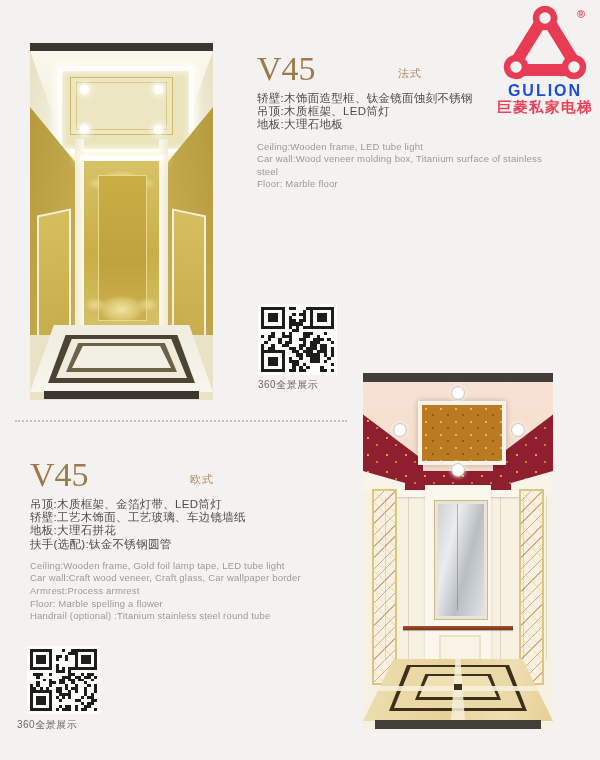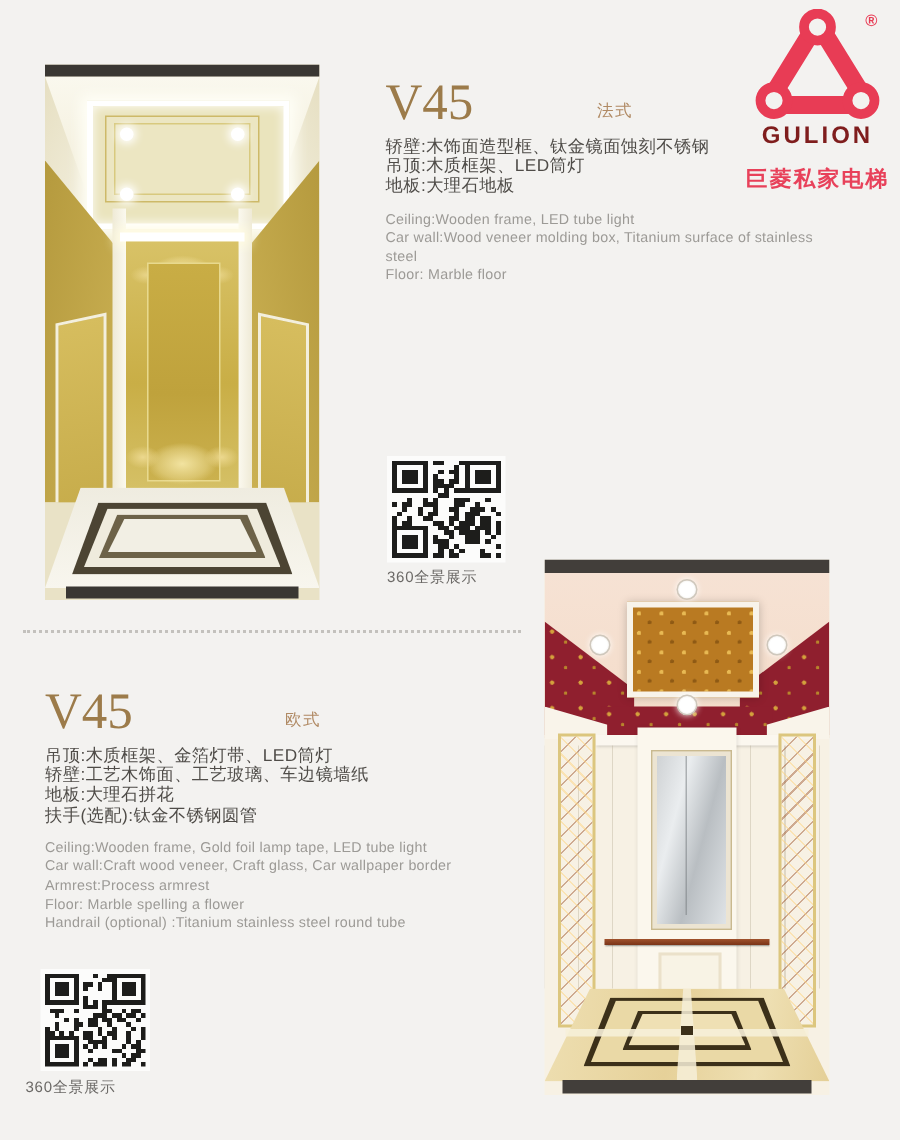--- a/index.html
+++ b/index.html
@@ -19,7 +19,7 @@
   .brand{position:absolute;left:494px;top:2px;width:102px;text-align:center;}
   .brand .tri-wrap{position:relative;width:84px;height:76px;margin:4px auto 0;}
   .brand .reg{position:absolute;right:2px;top:2px;font-size:11px;color:#e83c55;font-weight:bold;}
-  .brand .wordmark{font-size:16px;font-weight:bold;letter-spacing:2px;color:#7f1d1d;line-height:17px;}
+  .brand .wordmark{font-size:16px;font-weight:bold;letter-spacing:2px;color:#1d4ed8;line-height:17px;}
   .brand .cn-name{font-size:14.5px;font-weight:bold;letter-spacing:1.5px;color:#e8415a;line-height:17px;margin-top:13px;font-family:Liberation Sans, sans-serif;}
 
   

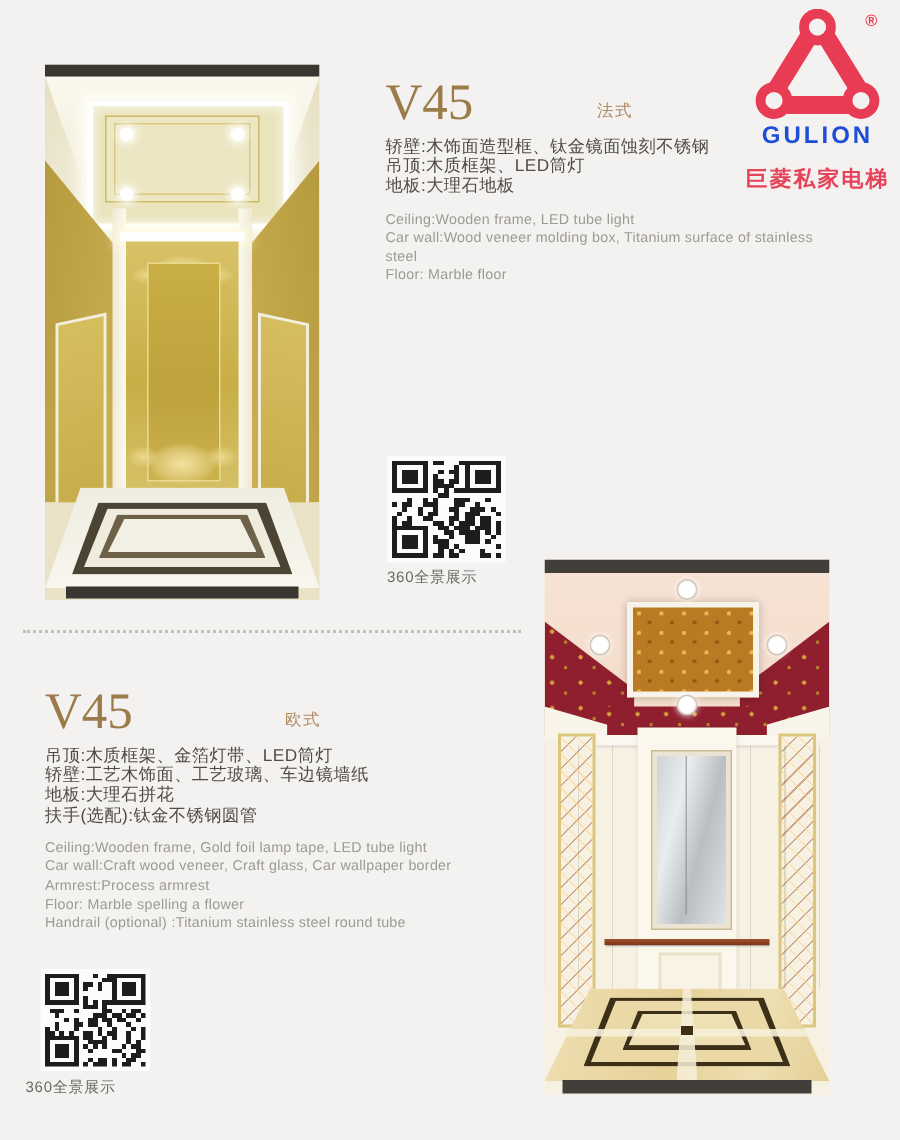--- a/index.html
+++ b/index.html
@@ -20,7 +20,7 @@
   .brand .tri-wrap{position:relative;width:84px;height:76px;margin:4px auto 0;}
   .brand .reg{position:absolute;right:2px;top:2px;font-size:11px;color:#e83c55;font-weight:bold;}
   .brand .wordmark{font-size:16px;font-weight:bold;letter-spacing:2px;color:#1d4ed8;line-height:17px;}
-  .brand .cn-name{font-size:14.5px;font-weight:bold;letter-spacing:1.5px;color:#e8415a;line-height:17px;margin-top:13px;font-family:Liberation Sans, sans-serif;}
+  .brand .cn-name{font-size:14.5px;font-weight:bold;letter-spacing:1.5px;color:#e8415a;line-height:17px;margin-top:0;font-family:Liberation Sans, sans-serif;}
 
   
   .model-title{

